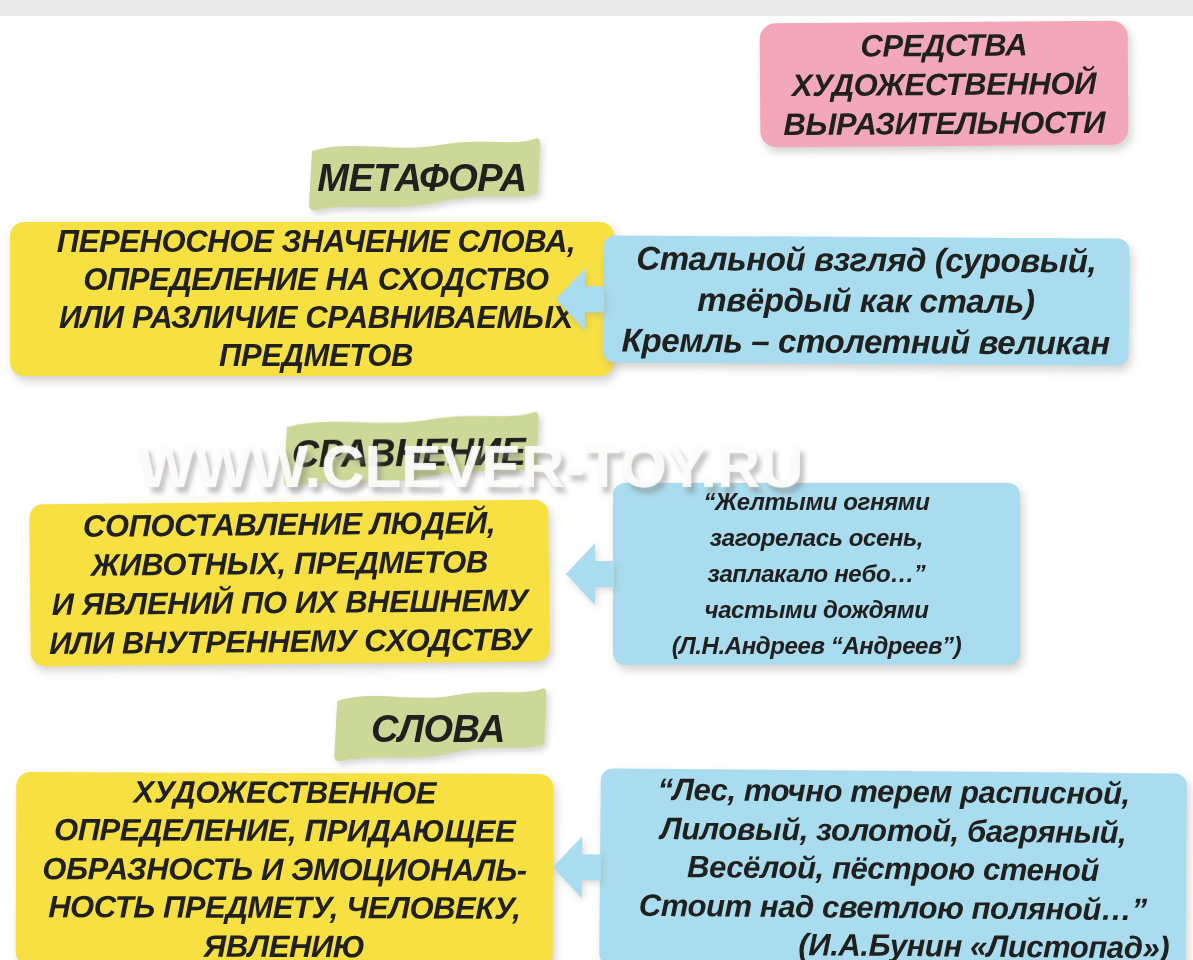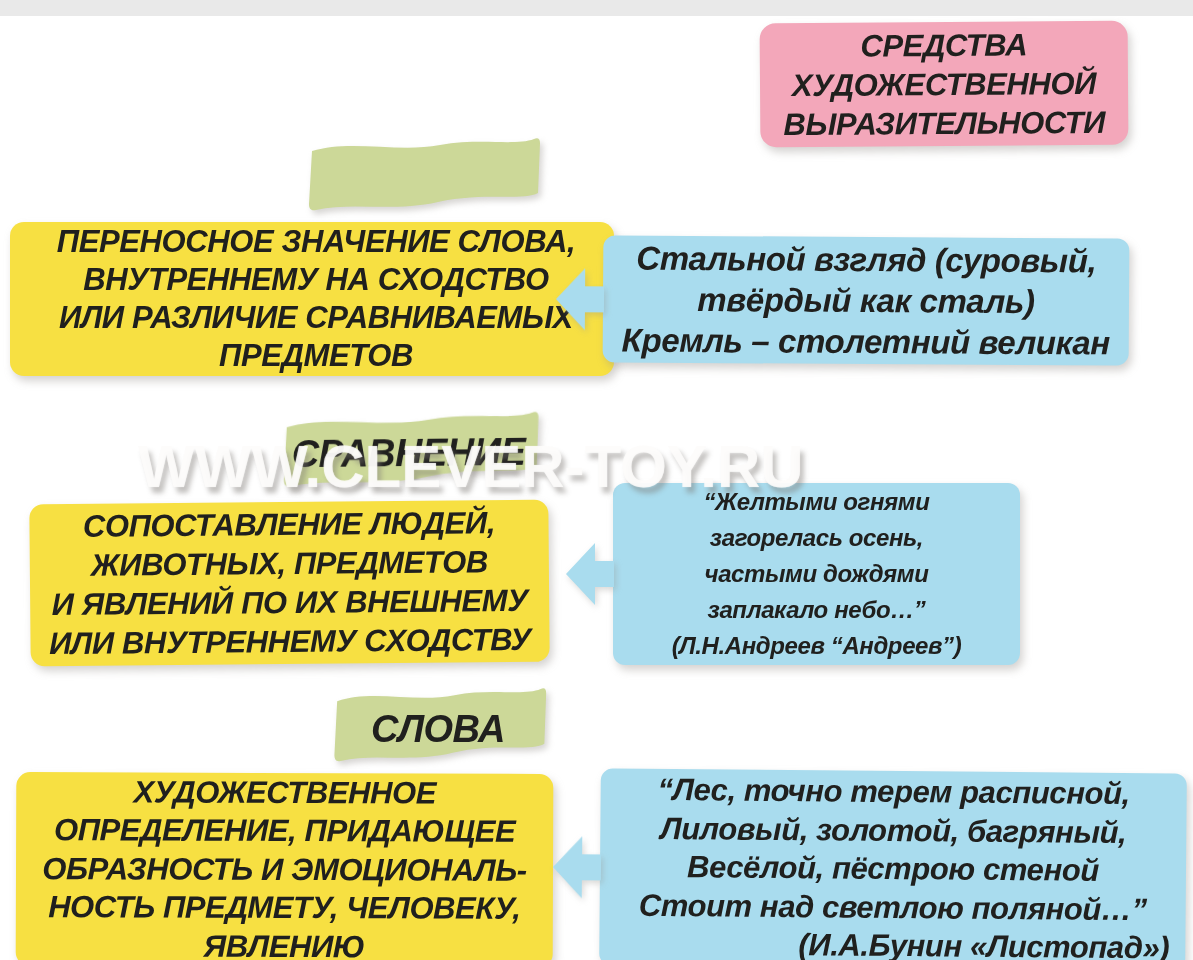--- a/index.html
+++ b/index.html
@@ -83,6 +83,7 @@
     <svg viewBox="0 0 240 92" preserveAspectRatio="none">
       <path d="M 10,22 C 48,10 96,24 138,16 C 178,9 214,17 232,10 C 236,8 238,10 238,14 L 236,64 C 222,72 180,63 136,73 C 92,83 48,73 14,81 C 9,82 7,80 7,75 Z" fill="#ccd898"></path>
     </svg>
+    <div class="term-text">МЕТАФОРА</div>
   </div>
 
   <div class="card def-card" id="def-1">

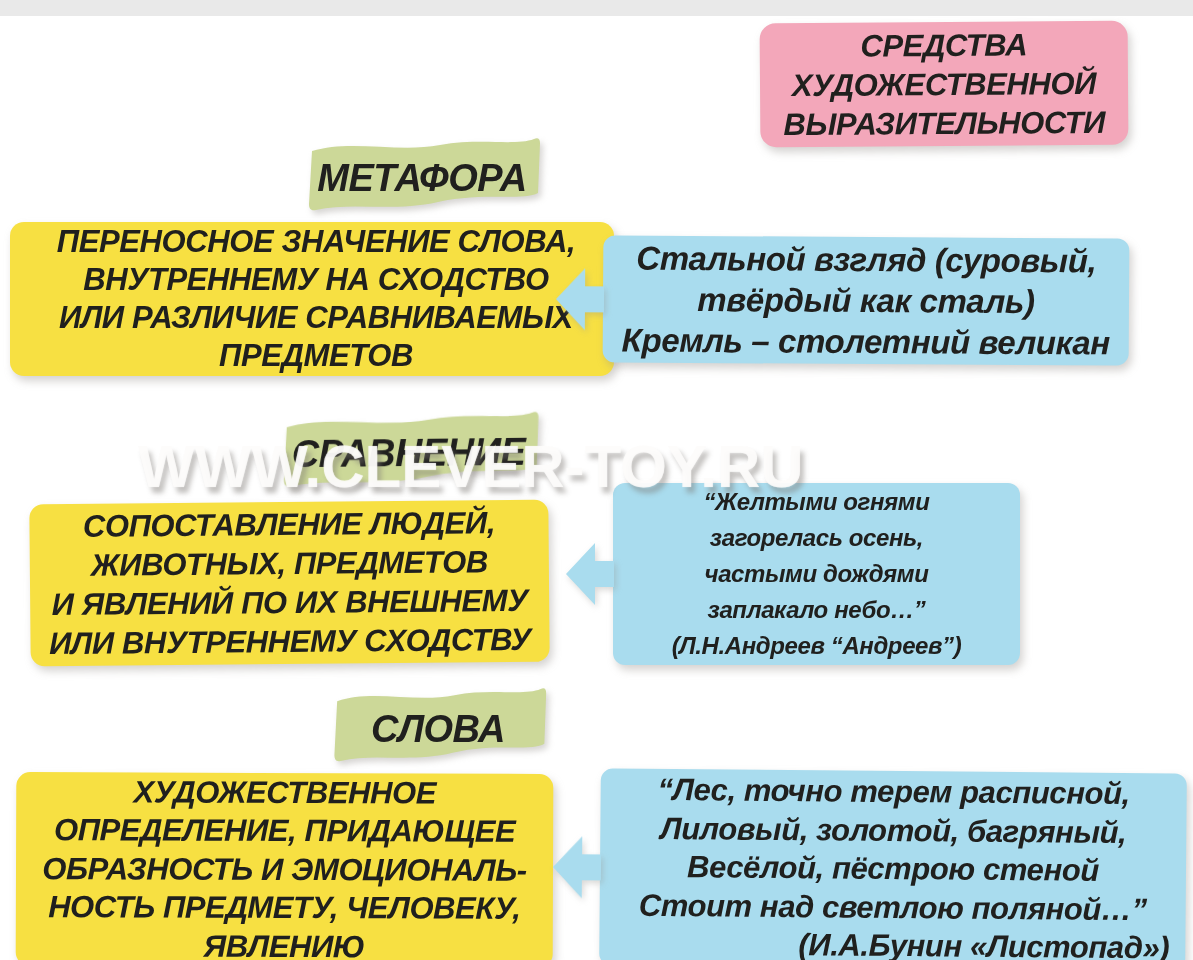--- a/index.html
+++ b/index.html
@@ -89,7 +89,7 @@
   <div class="card def-card" id="def-1">
     <div class="cardtext">
       <div class="line">ПЕРЕНОСНОЕ ЗНАЧЕНИЕ СЛОВА,</div>
-      <div class="line">ВНУТРЕННЕМУ НА СХОДСТВО</div>
+      <div class="line">ОПРЕДЕЛЕНИЕ НА СХОДСТВО</div>
       <div class="line">ИЛИ РАЗЛИЧИЕ СРАВНИВАЕМЫХ</div>
       <div class="line">ПРЕДМЕТОВ</div>
     </div>

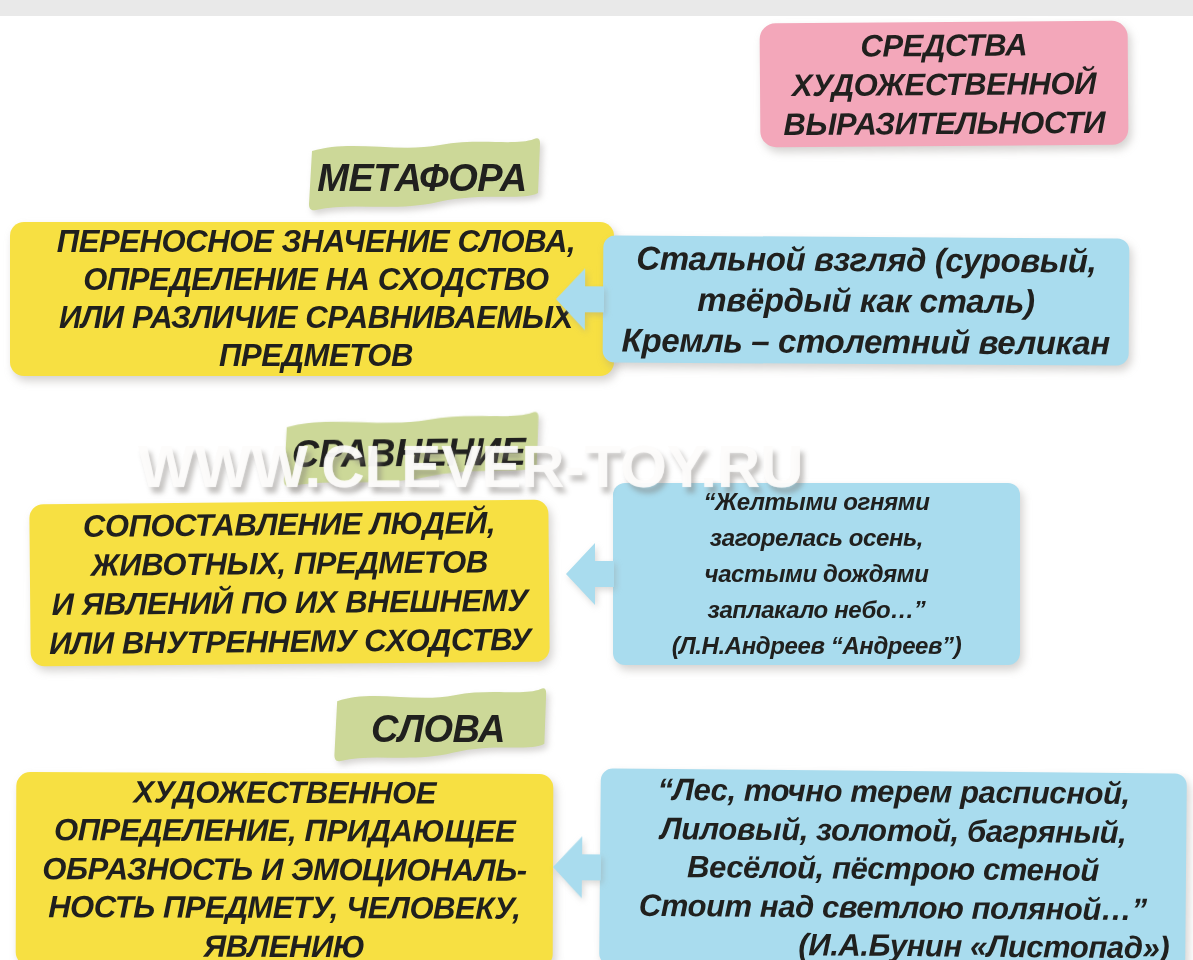--- a/index.html
+++ b/index.html
@@ -133,8 +133,8 @@
     <div class="cardtext">
       <div class="line">“Желтыми огнями</div>
       <div class="line">загорелась осень,</div>
+      <div class="line">заплакало небо…”</div>
       <div class="line">частыми дождями</div>
-      <div class="line">заплакало небо…”</div>
       <div class="line">(Л.Н.Андреев “Андреев”)</div>
     </div>
   </div>

